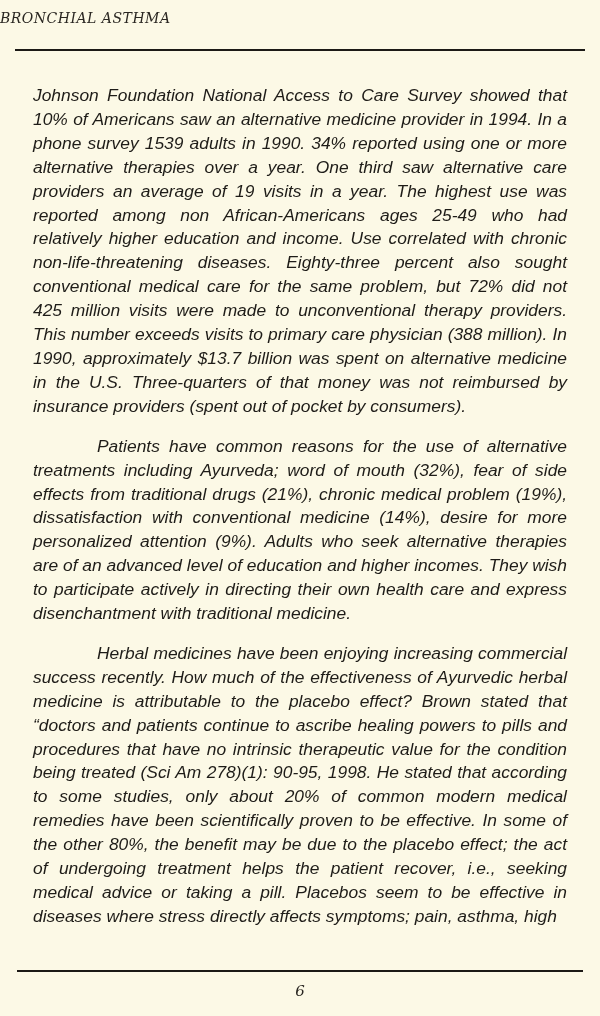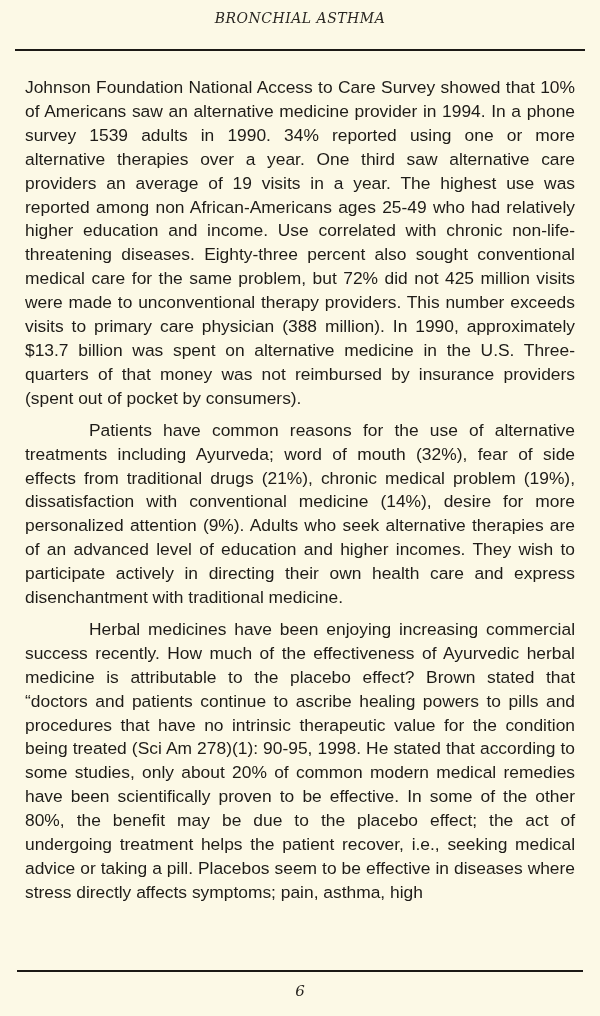--- a/index.html
+++ b/index.html
@@ -19,7 +19,6 @@
     top: 10px;
     left: 0;
     width: 600px;
-    text-align: center;
     font-family: "DejaVu Serif", serif;
     font-style: italic;
     font-size: 14px;

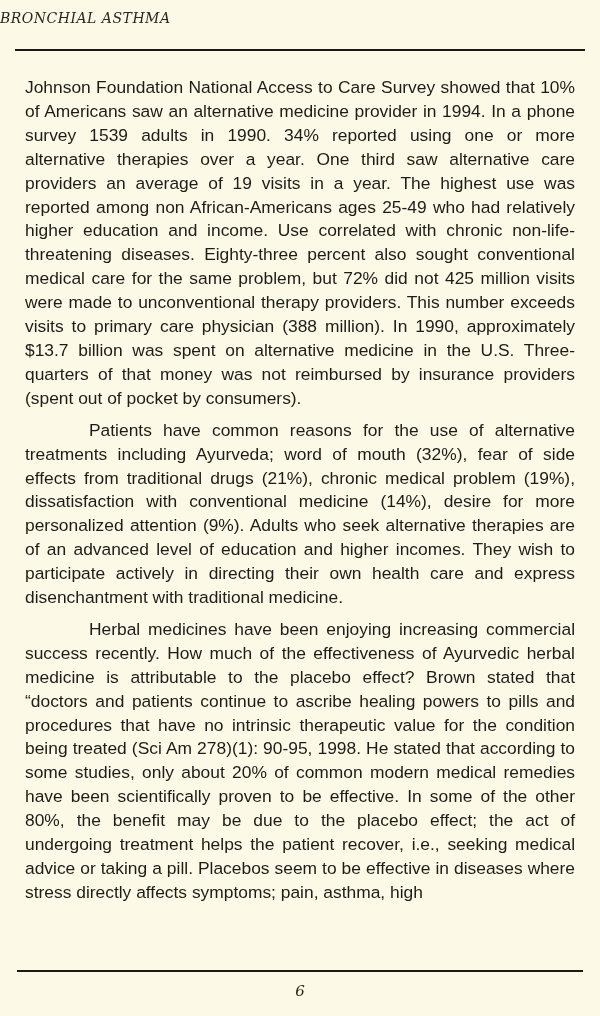--- a/index.html
+++ b/index.html
@@ -44,7 +44,8 @@
     color: #1e1c18;
   }
   .body-text p {
-    margin: 8px;
+    margin: 16px;
+    font-style: italic;
   }
   .body-text p.indent {
     text-indent: 64px;

